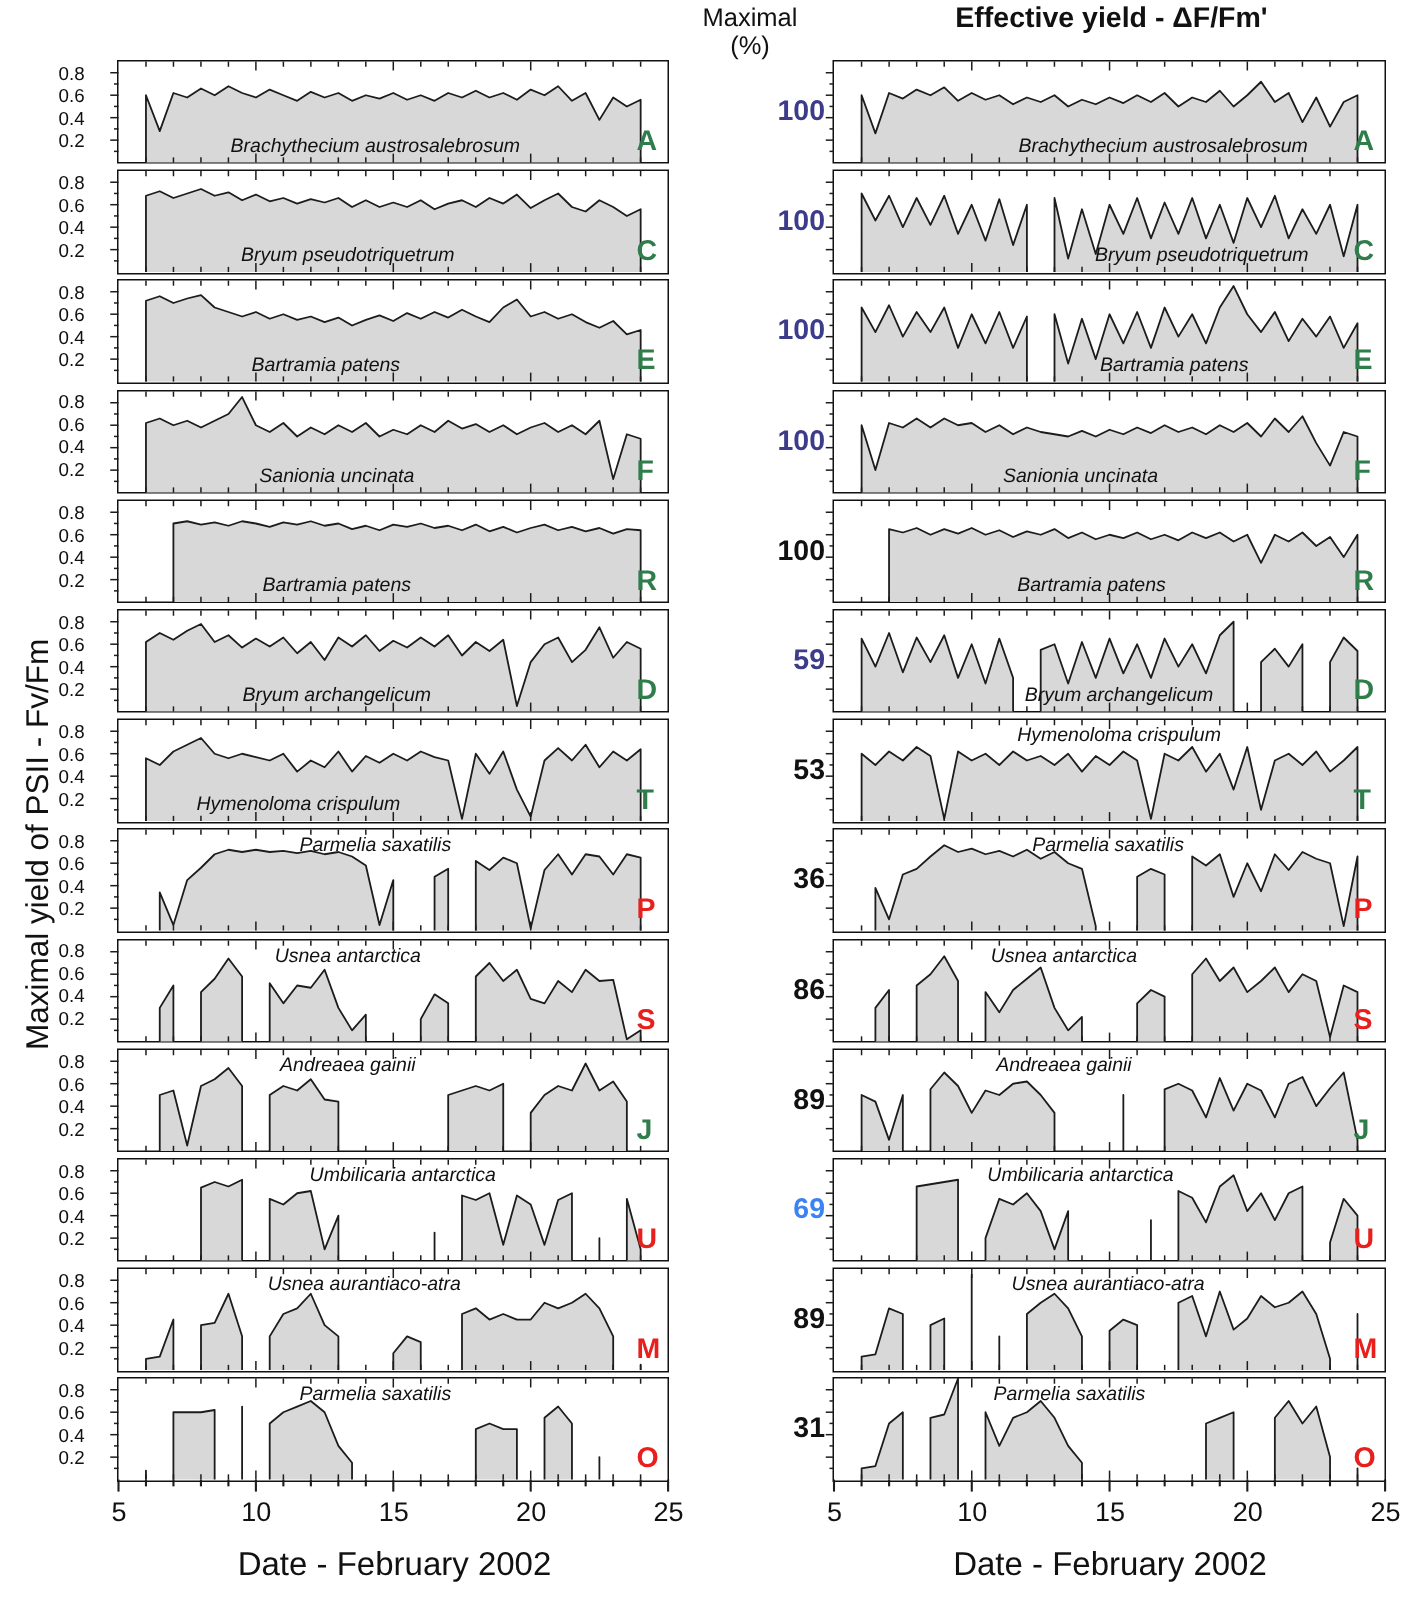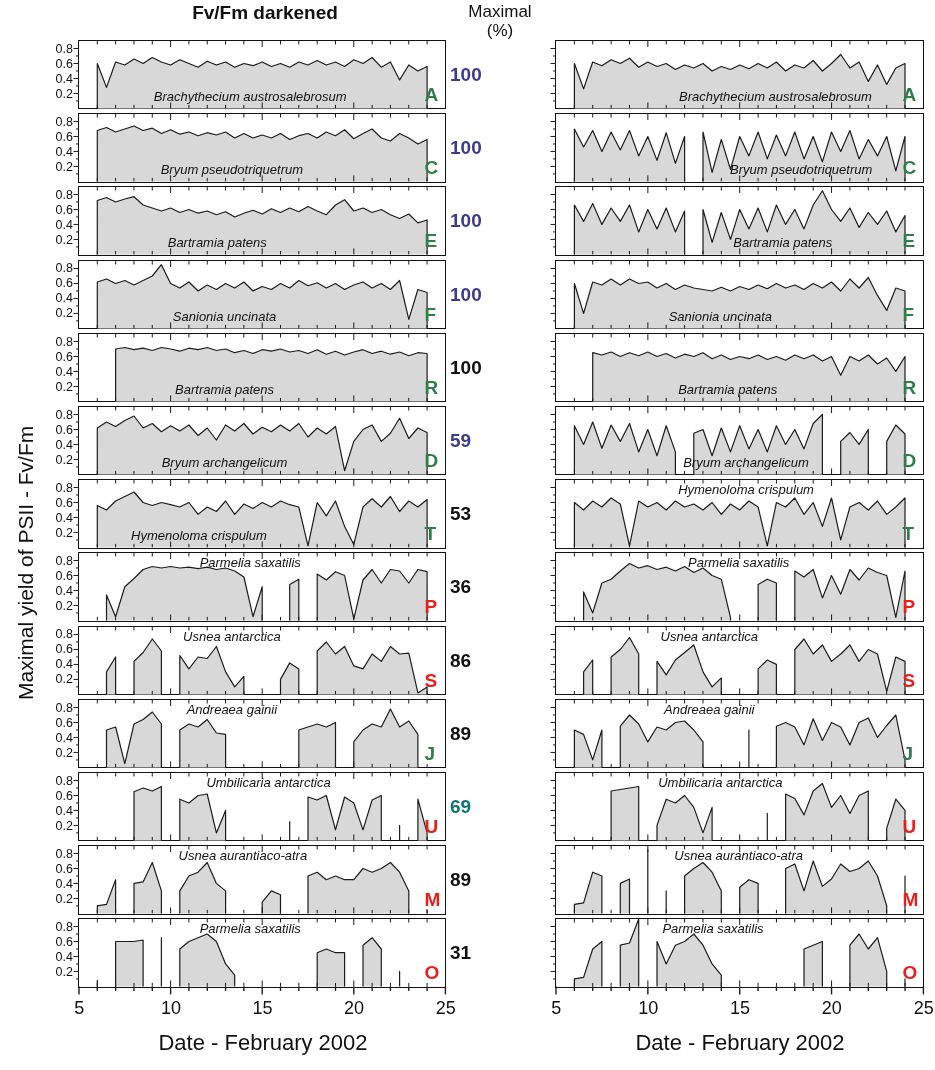--- a/index.html
+++ b/index.html
@@ -23,7 +23,6 @@
 <body>
 
 <div id="fig">
-  <div class="abs col-title" style="left:100px;top:2px;width:330px;">Fv/Fm  darkened</div>
   <div class="abs act-head" style="left:447px;top:2px;width:106px;">Maximal</div>
   <div class="abs act-head" style="left:447px;top:21px;width:106px;">(%)</div>
 

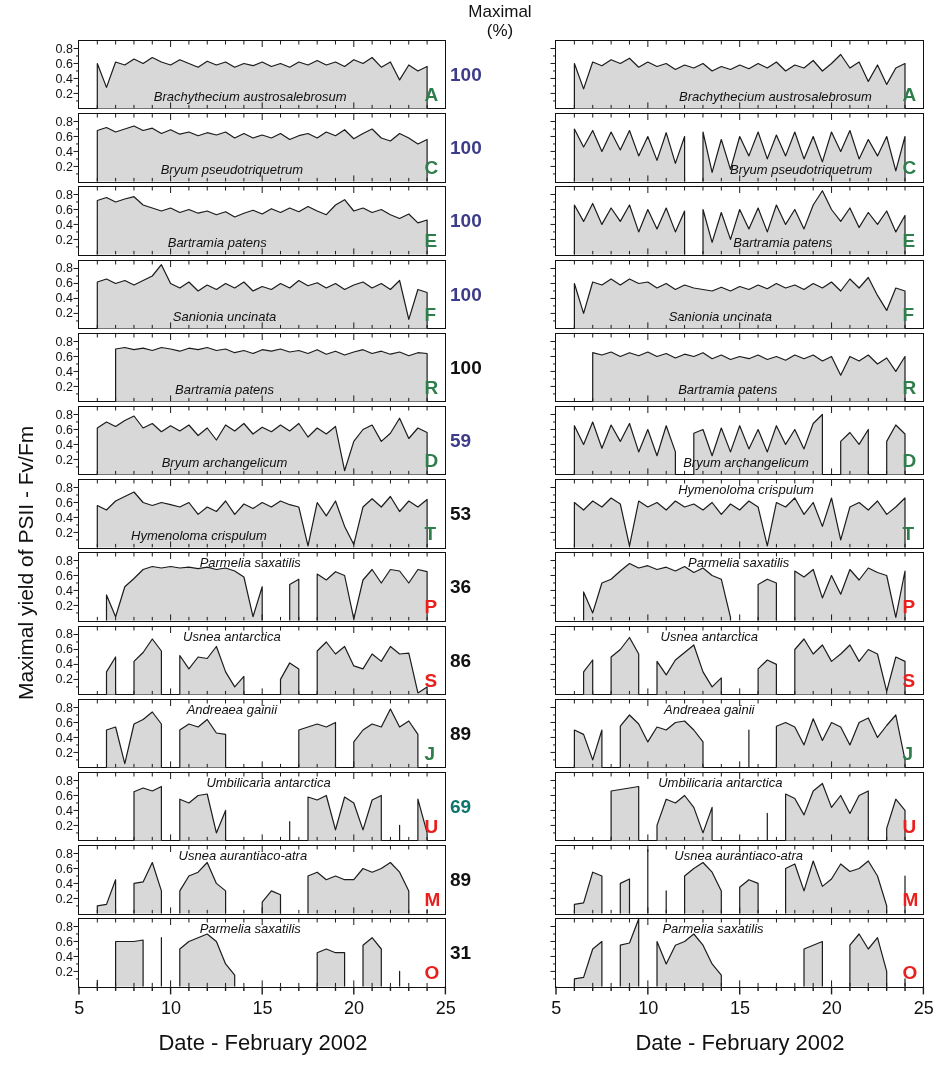--- a/index.html
+++ b/index.html
@@ -25,6 +25,7 @@
 <div id="fig">
   <div class="abs act-head" style="left:447px;top:2px;width:106px;">Maximal</div>
   <div class="abs act-head" style="left:447px;top:21px;width:106px;">(%)</div>
+  <div class="abs col-title" style="left:575px;top:2px;width:332px;">Effective yield -  ΔF/Fm'</div>
 
   <div class="y-axis-title" style="left:14px;top:700px;">Maximal yield of PSII  -  Fv/Fm</div>
 

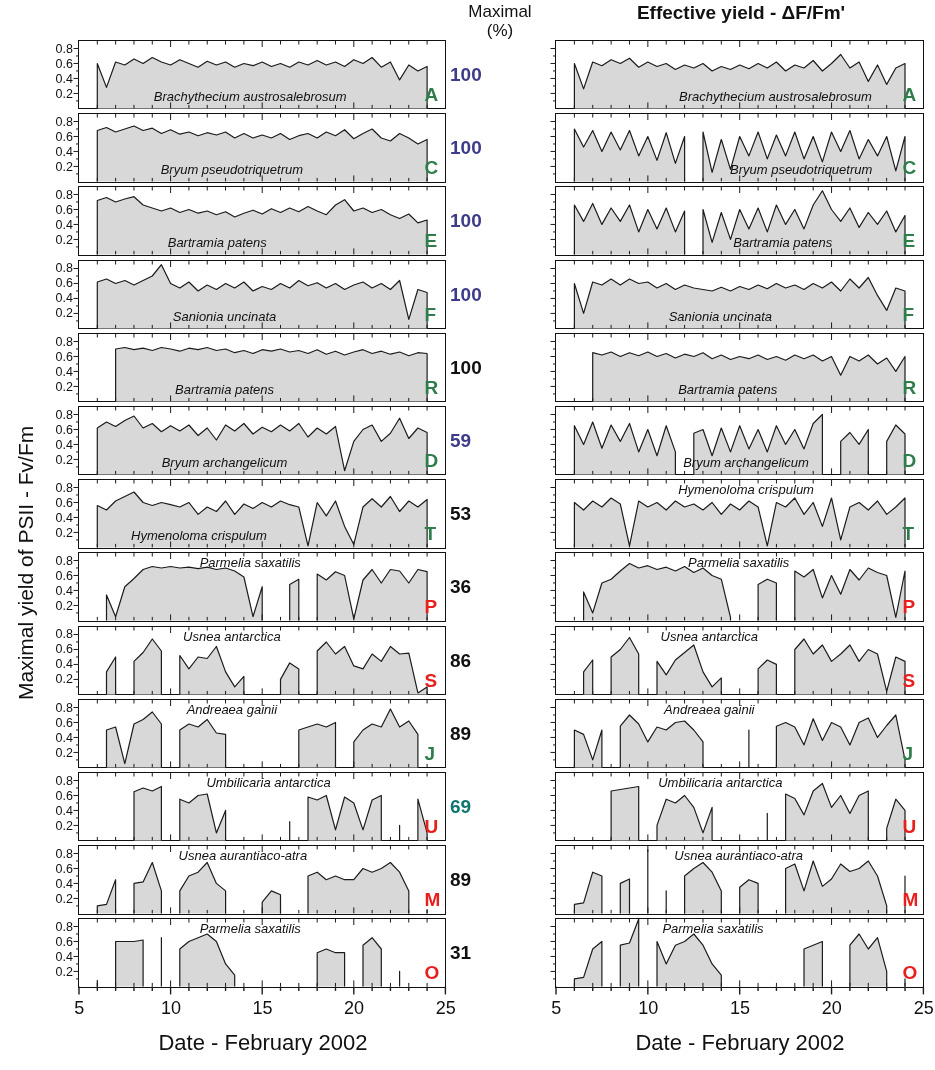--- a/index.html
+++ b/index.html
@@ -13,7 +13,7 @@
   .species{position:absolute;font-style:italic;font-size:13px;white-space:nowrap;transform:translateX(-50%);}
   .letter{position:absolute;font-weight:bold;font-size:19px;}
   .activity{position:absolute;font-weight:bold;font-size:19px;text-align:left;width:100px;}
-  .ytick{position:absolute;font-size:12.5px;text-align:right;width:34px;}
+  .ytick{position:absolute;font-size:12.5px;width:34px;}
   .xtick{position:absolute;font-size:18px;text-align:center;width:44px;transform:translateX(-50%);}
   .axis-title{position:absolute;font-size:22px;text-align:center;white-space:nowrap;transform:translateX(-50%);}
   .y-axis-title{position:absolute;font-size:21px;white-space:nowrap;

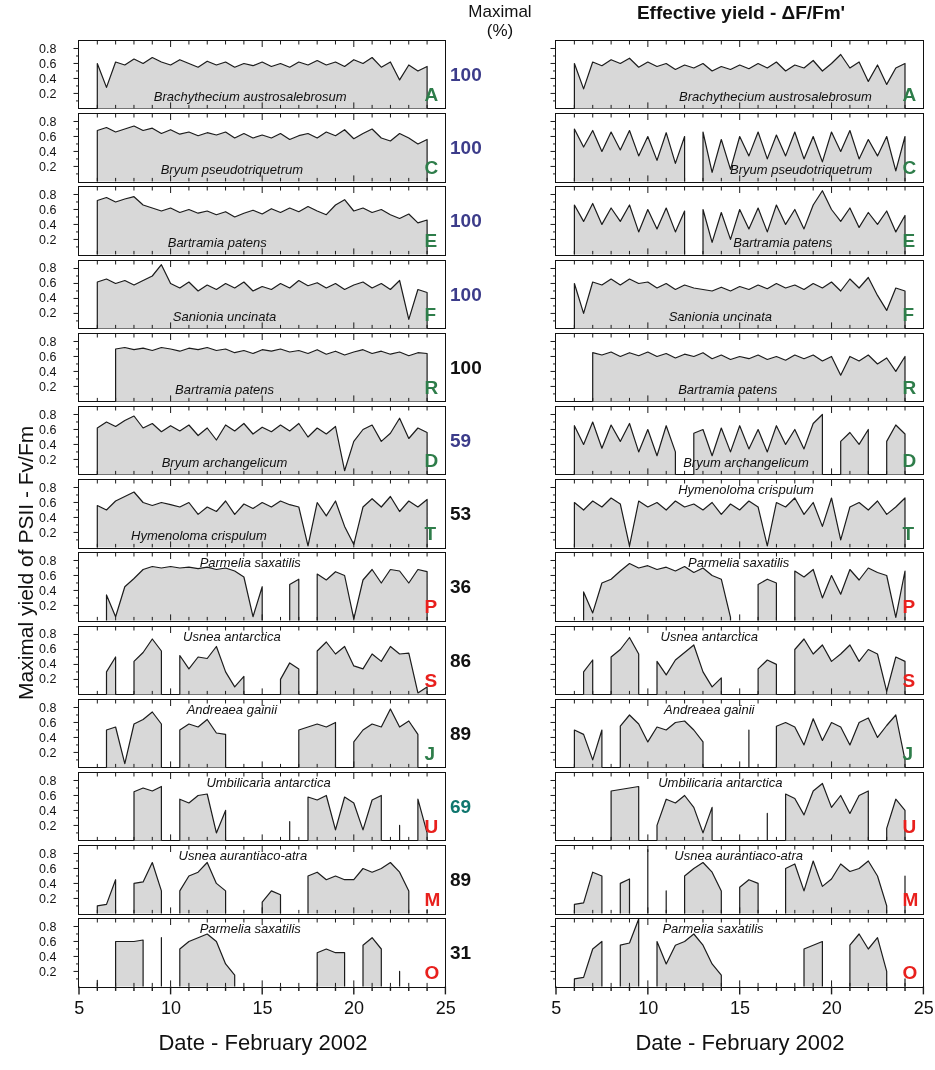--- a/index.html
+++ b/index.html
@@ -12,7 +12,7 @@
   .panel svg{position:absolute;left:0;top:0;overflow:visible;}
   .species{position:absolute;font-style:italic;font-size:13px;white-space:nowrap;transform:translateX(-50%);}
   .letter{position:absolute;font-weight:bold;font-size:19px;}
-  .activity{position:absolute;font-weight:bold;font-size:19px;text-align:left;width:100px;}
+  .activity{position:absolute;font-weight:bold;font-size:19px;text-align:right;width:100px;}
   .ytick{position:absolute;font-size:12.5px;width:34px;}
   .xtick{position:absolute;font-size:18px;text-align:center;width:44px;transform:translateX(-50%);}
   .axis-title{position:absolute;font-size:22px;text-align:center;white-space:nowrap;transform:translateX(-50%);}

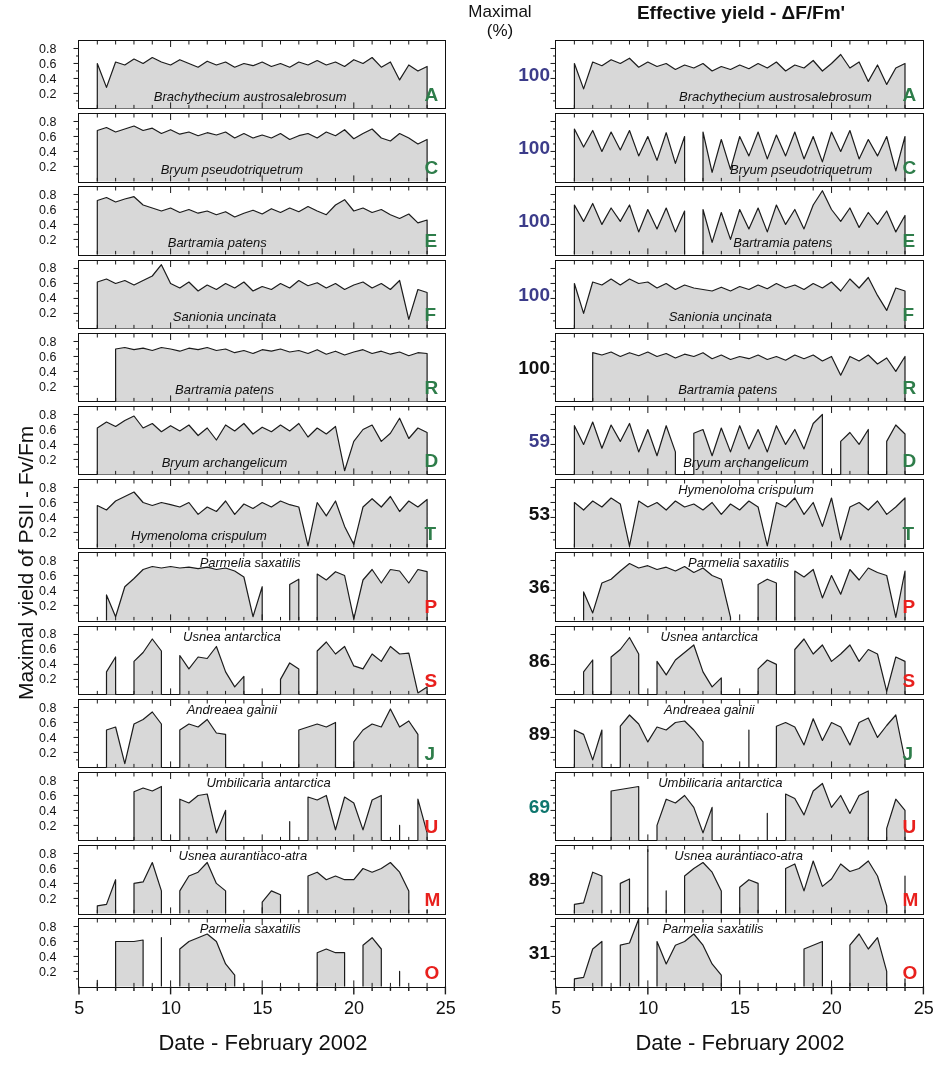--- a/index.html
+++ b/index.html
@@ -1339,7 +1339,7 @@
     </div>
     <div class="species" style="left: 720.33px; top: 775px;">Umbilicaria antarctica</div>
     <div class="letter" style="left: 902.4px; top: 816px; color: rgb(232, 32, 29);">U</div>
-    <div class="activity" style="left: 450px; top: 796px; color: #0f766e;">69</div>
+    <div class="activity" style="left: 450px; top: 796px; color: #3b82f6;">69</div>
     <div class="panel" style="left: 78px; top: 845.2px; width: 366.4px; height: 67.4px;">
       <svg width="366.4" height="67.4">
         <path d="M18.3,67.4 L18.3,59.9 L27.5,58.4 L36.6,33.7 L36.6,67.4 Z" fill="#d8d8d8" stroke="none"></path>

